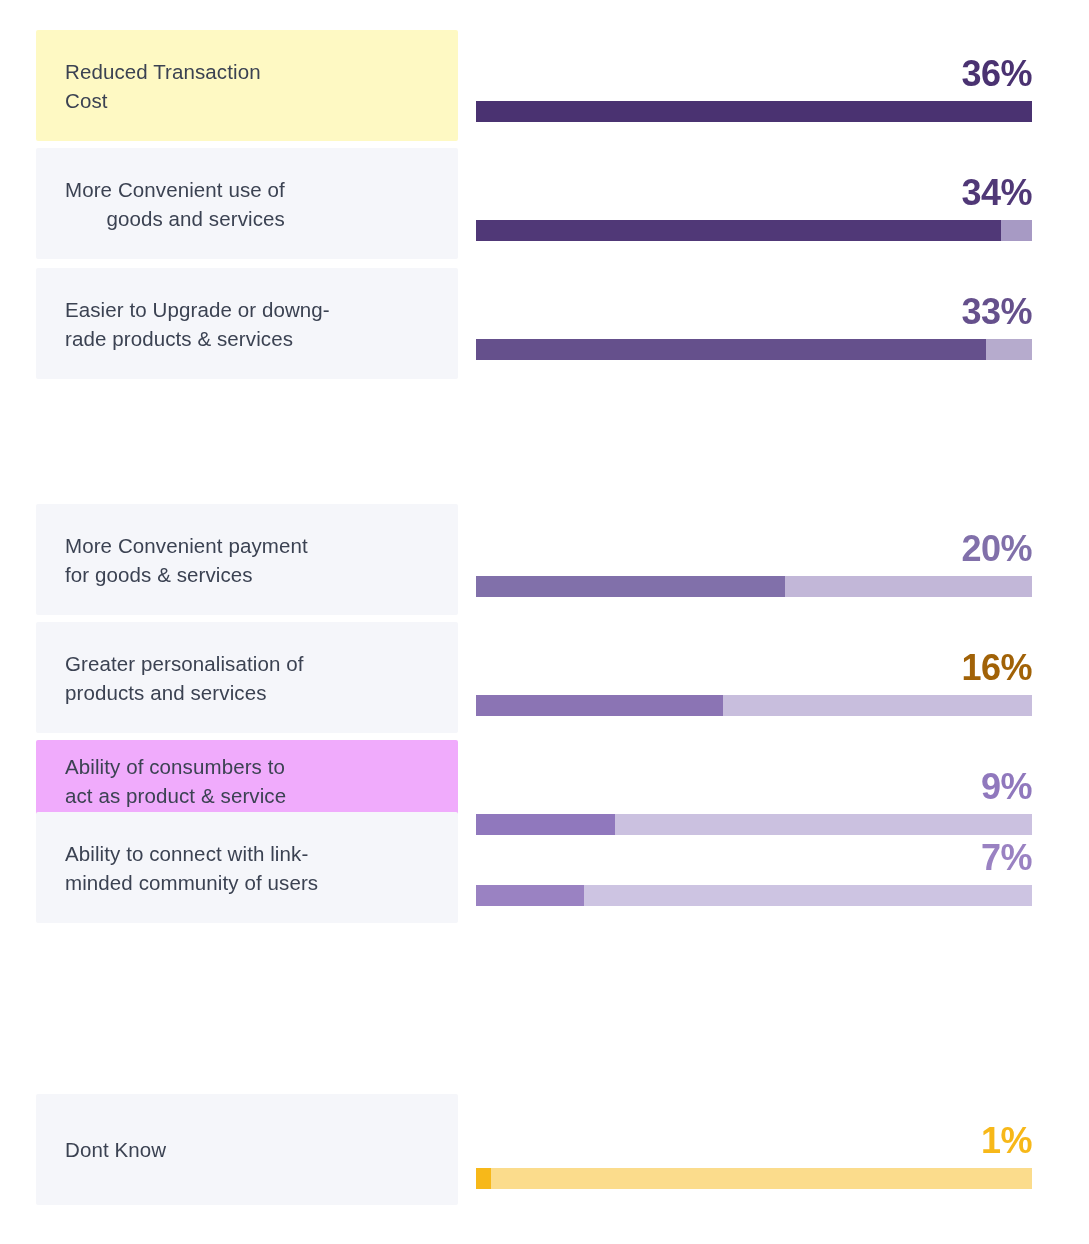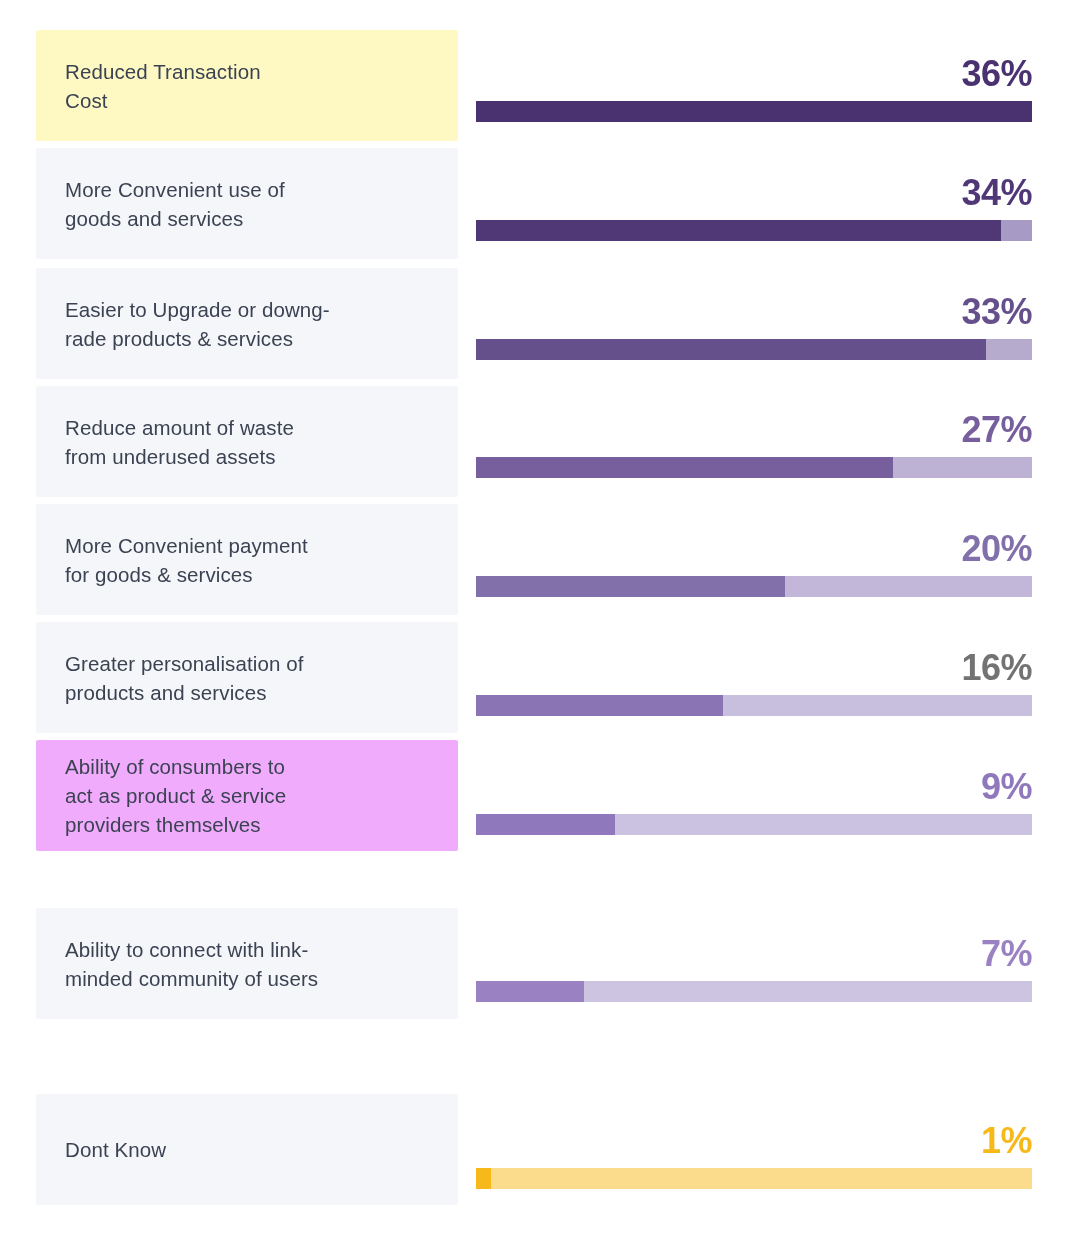--- a/index.html
+++ b/index.html
@@ -93,7 +93,7 @@
       </div>
     </div>
     <div class="row" style="top: 148px; height: 118px;">
-      <div class="label-cell" style="height: 111px; background: rgb(245, 246, 250);">
+      <div class="label-cell" style="height: 111px; background: rgb(245, 246, 250); text-align: right;">
         <div class="label-text" style="color: rgb(59, 66, 82);">More Convenient use of
 goods and services</div>
       </div>

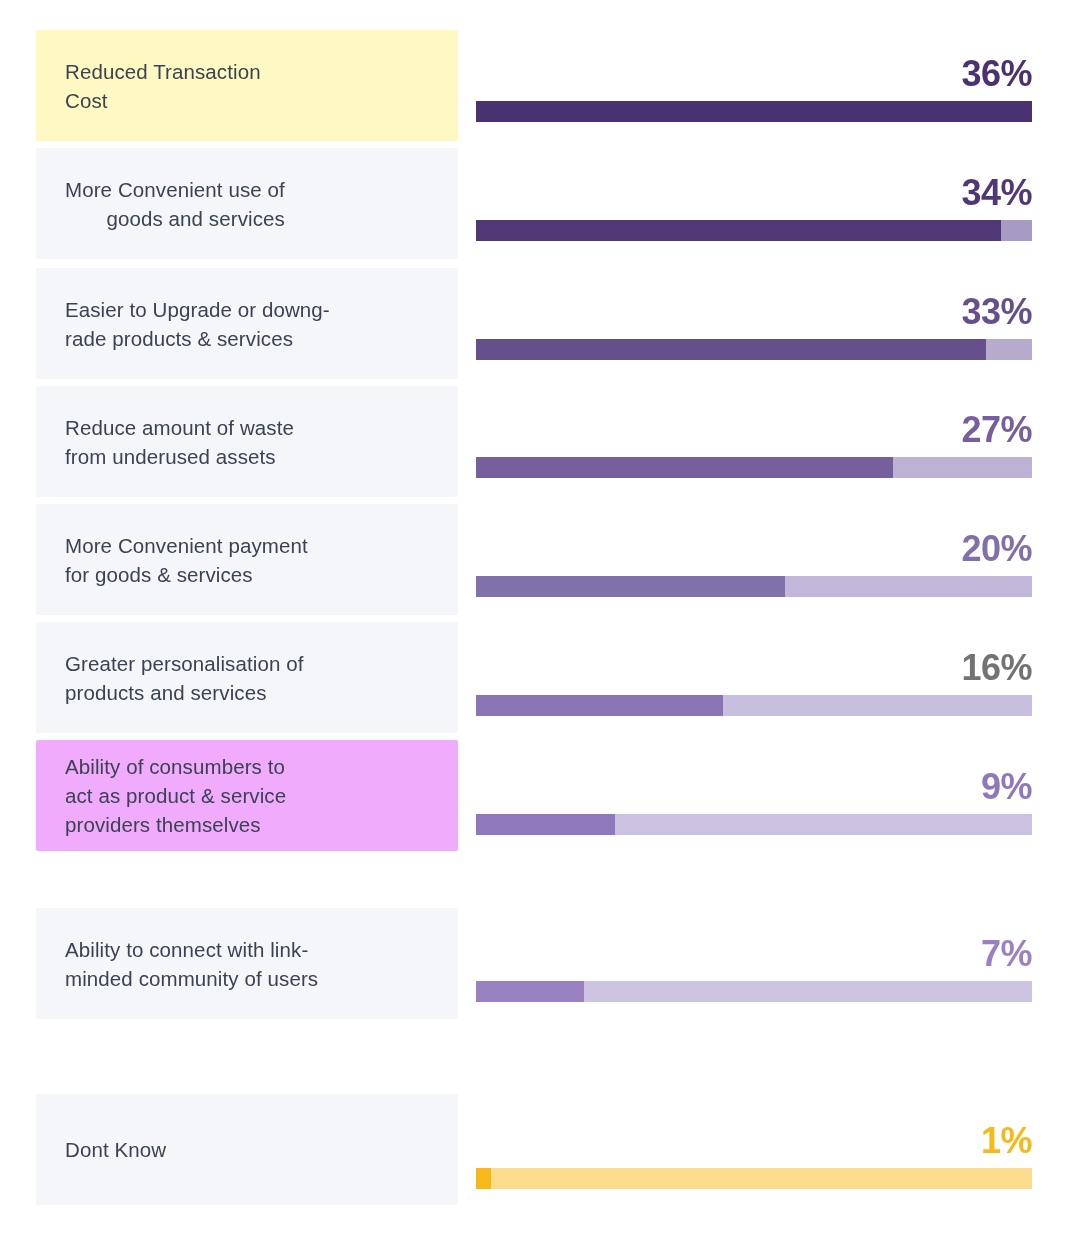--- a/index.html
+++ b/index.html
@@ -116,18 +116,6 @@
         </div>
       </div>
     </div>
-    <div class="row" style="top: 386px; height: 118px;">
-      <div class="label-cell" style="height: 111px; background: rgb(245, 246, 250);">
-        <div class="label-text" style="color: rgb(59, 66, 82);">Reduce amount of waste
-from underused assets</div>
-      </div>
-      <div class="bar-area" style="height: 118px;">
-        <div class="pct" style="color: rgb(118, 95, 156); bottom: 52px;">27%</div>
-        <div class="track" style="background: rgb(189, 178, 212); bottom: 26px;">
-          <div class="fill" style="background: rgb(118, 95, 156); width: 417px;"></div>
-        </div>
-      </div>
-    </div>
     <div class="row" style="top: 504px; height: 118px;">
       <div class="label-cell" style="height: 111px; background: rgb(245, 246, 250);">
         <div class="label-text" style="color: rgb(59, 66, 82);">More Convenient payment

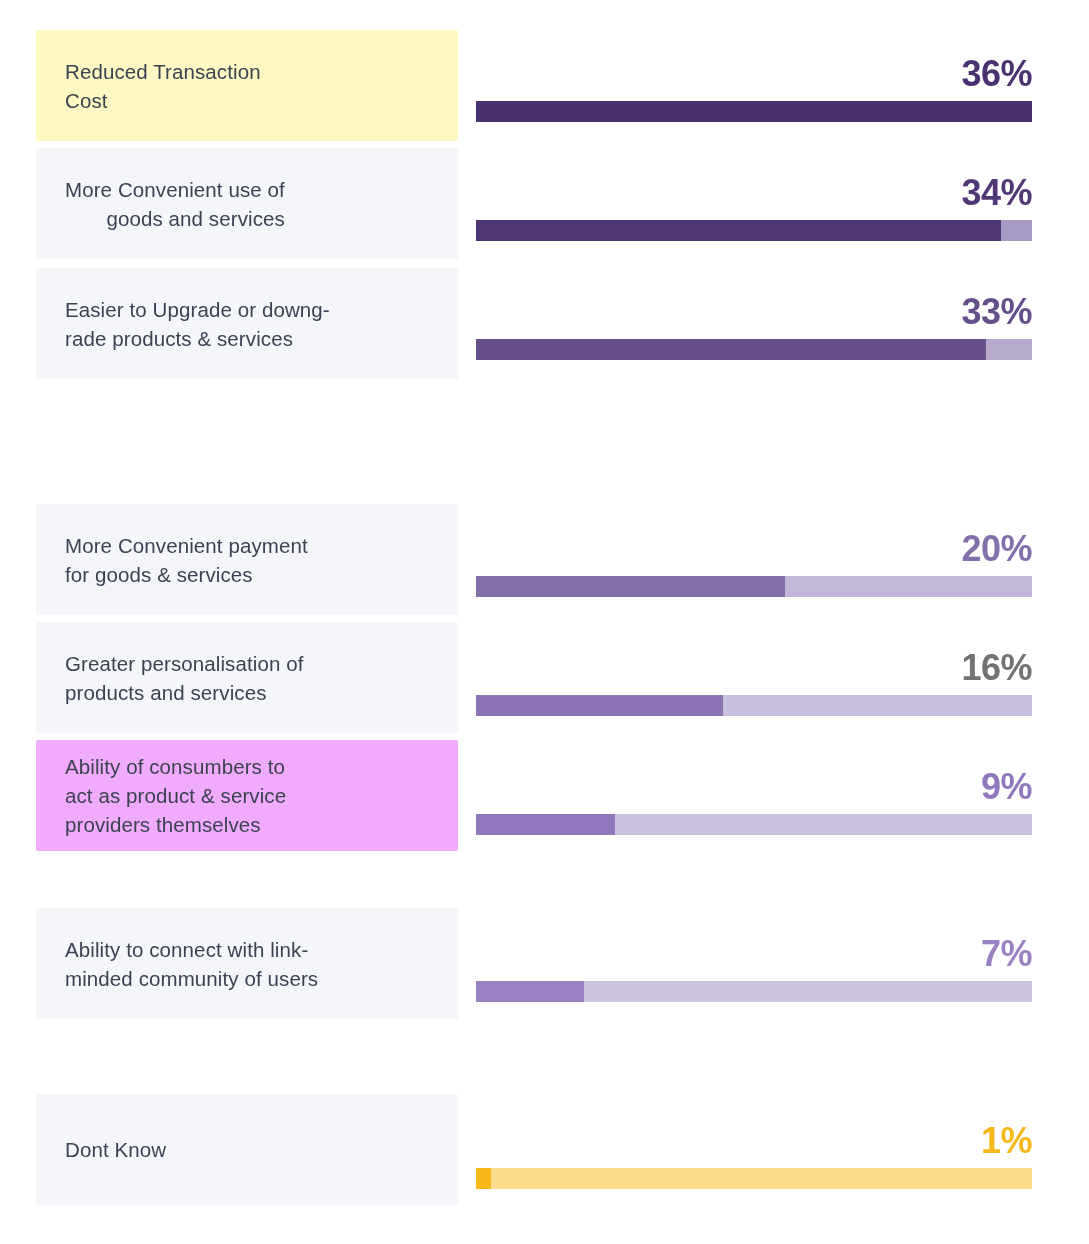--- a/index.html
+++ b/index.html
@@ -134,7 +134,7 @@
 products and services</div>
       </div>
       <div class="bar-area" style="height: 118px;">
-        <div class="pct" style="color: #737373; bottom: 50px;">16%</div>
+        <div class="pct" style="color: #a16207; bottom: 50px;">16%</div>
         <div class="track" style="background: rgb(200, 190, 221); bottom: 24px;">
           <div class="fill" style="background: rgb(139, 116, 180); width: 247px;"></div>
         </div>

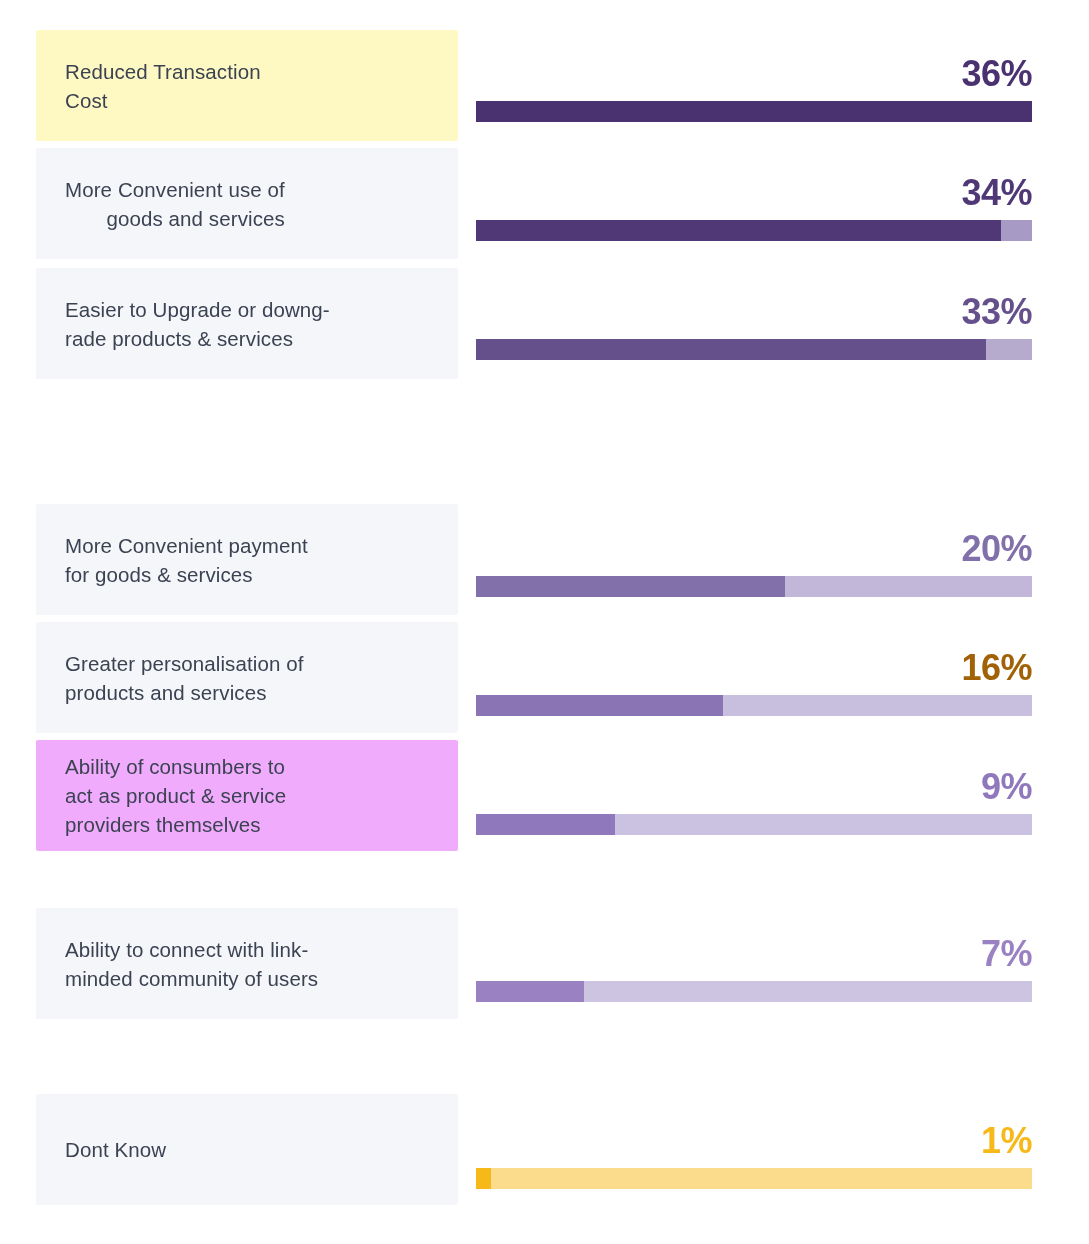--- a/index.html
+++ b/index.html
@@ -153,7 +153,7 @@
         </div>
       </div>
     </div>
-    <div class="row" style="top: 908px; height: 118px;">
+    <div class="row" style="top: 812px; height: 118px;">
       <div class="label-cell" style="height: 111px; background: rgb(245, 246, 250);">
         <div class="label-text" style="color: rgb(59, 66, 82);">Ability to connect with link-
 minded community of users</div>

